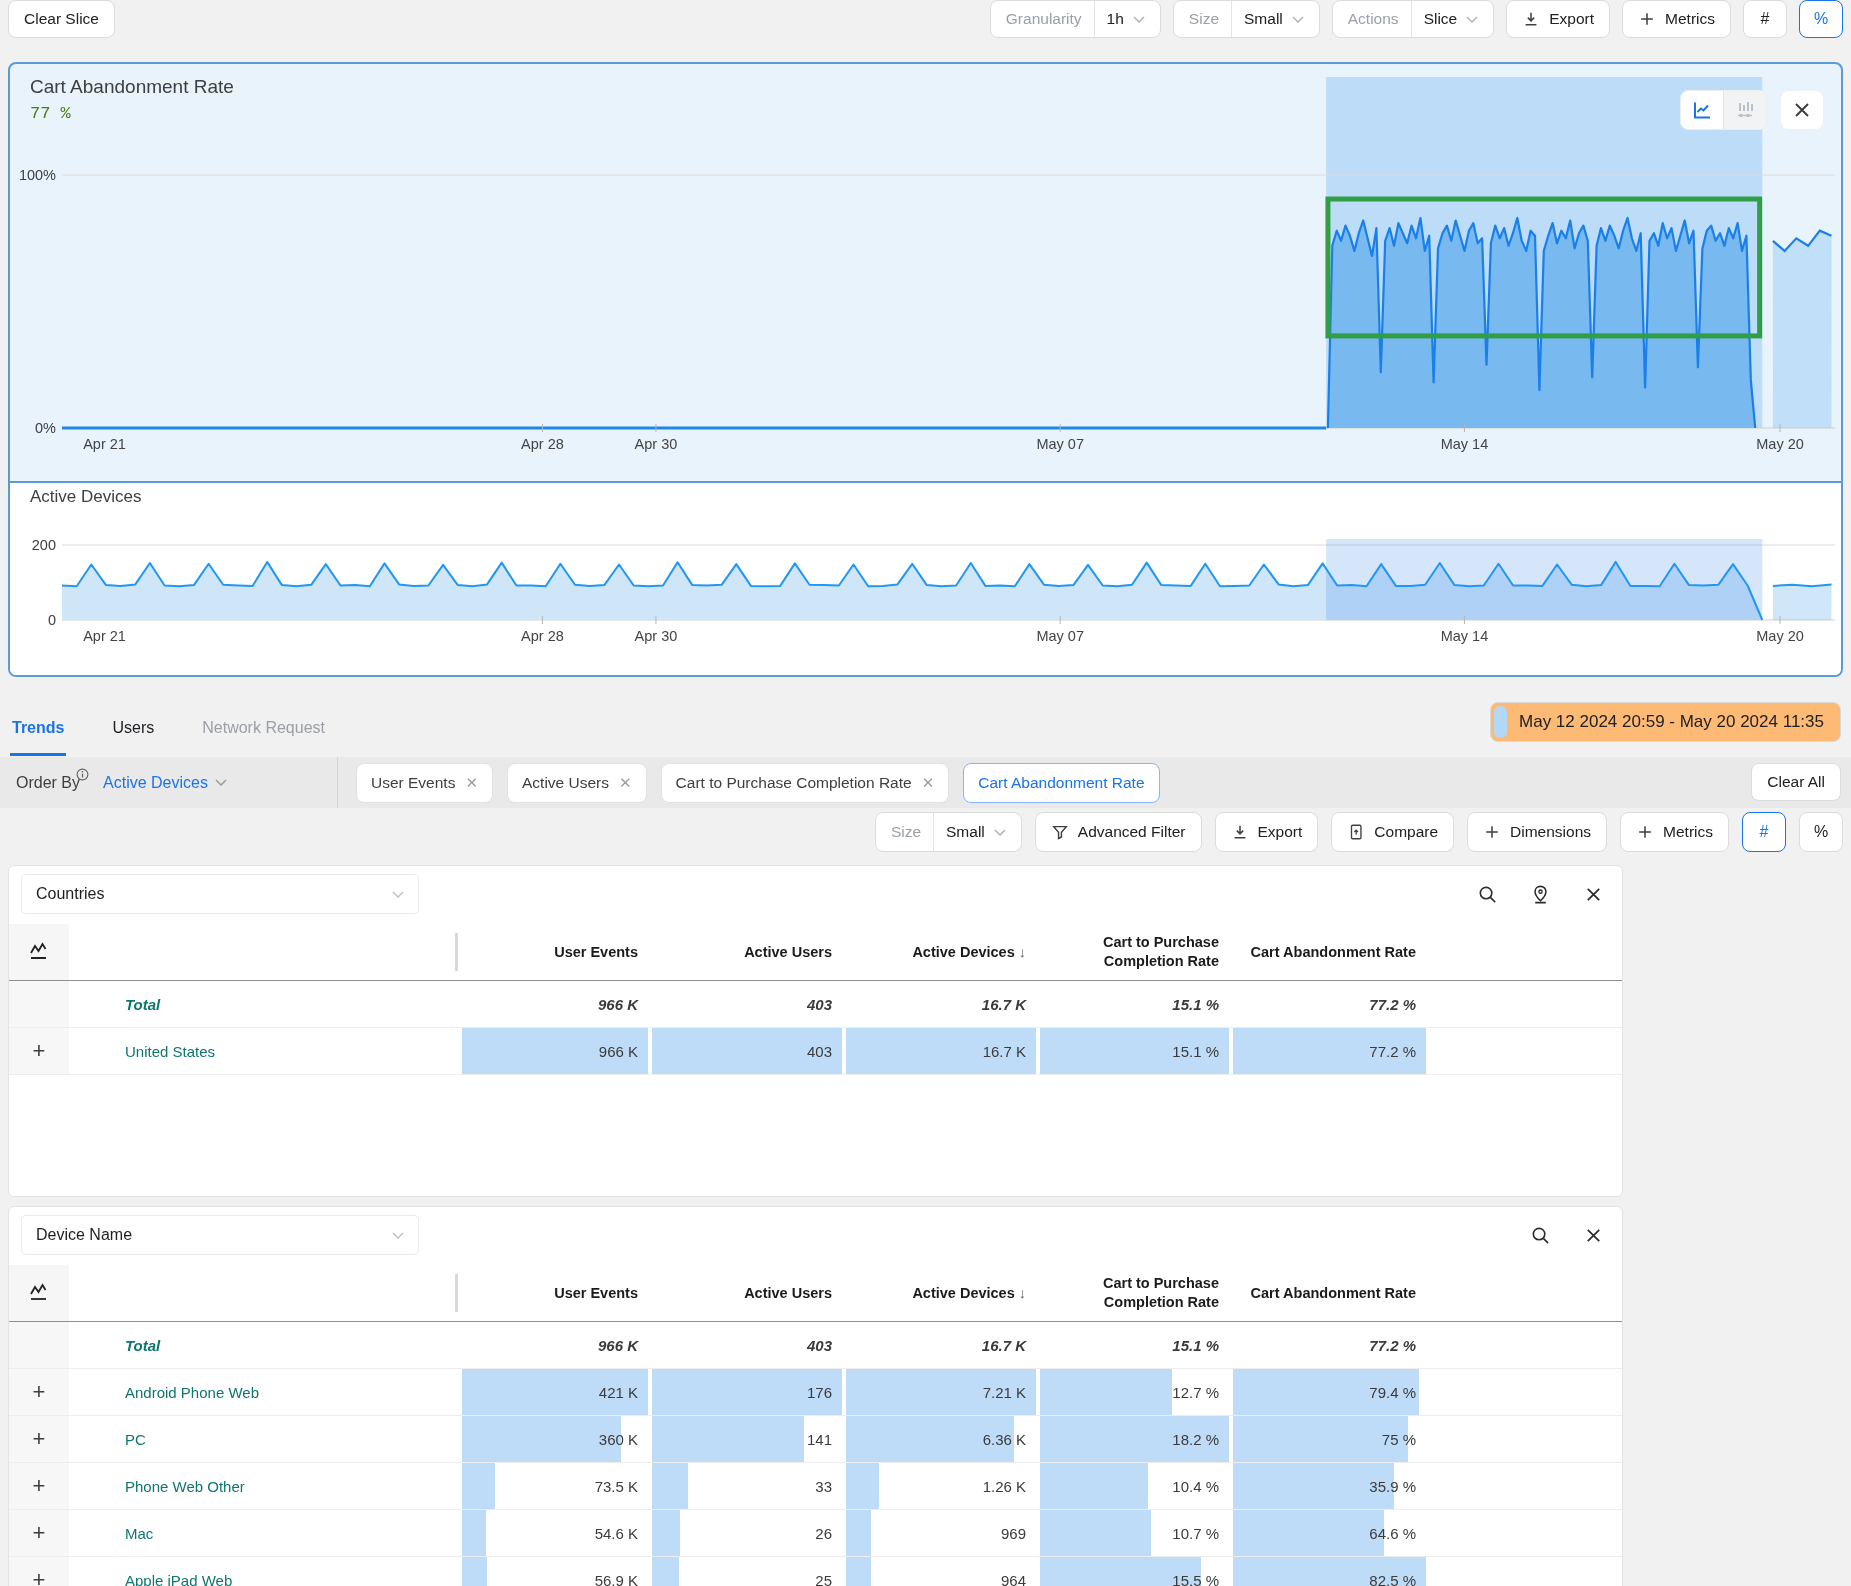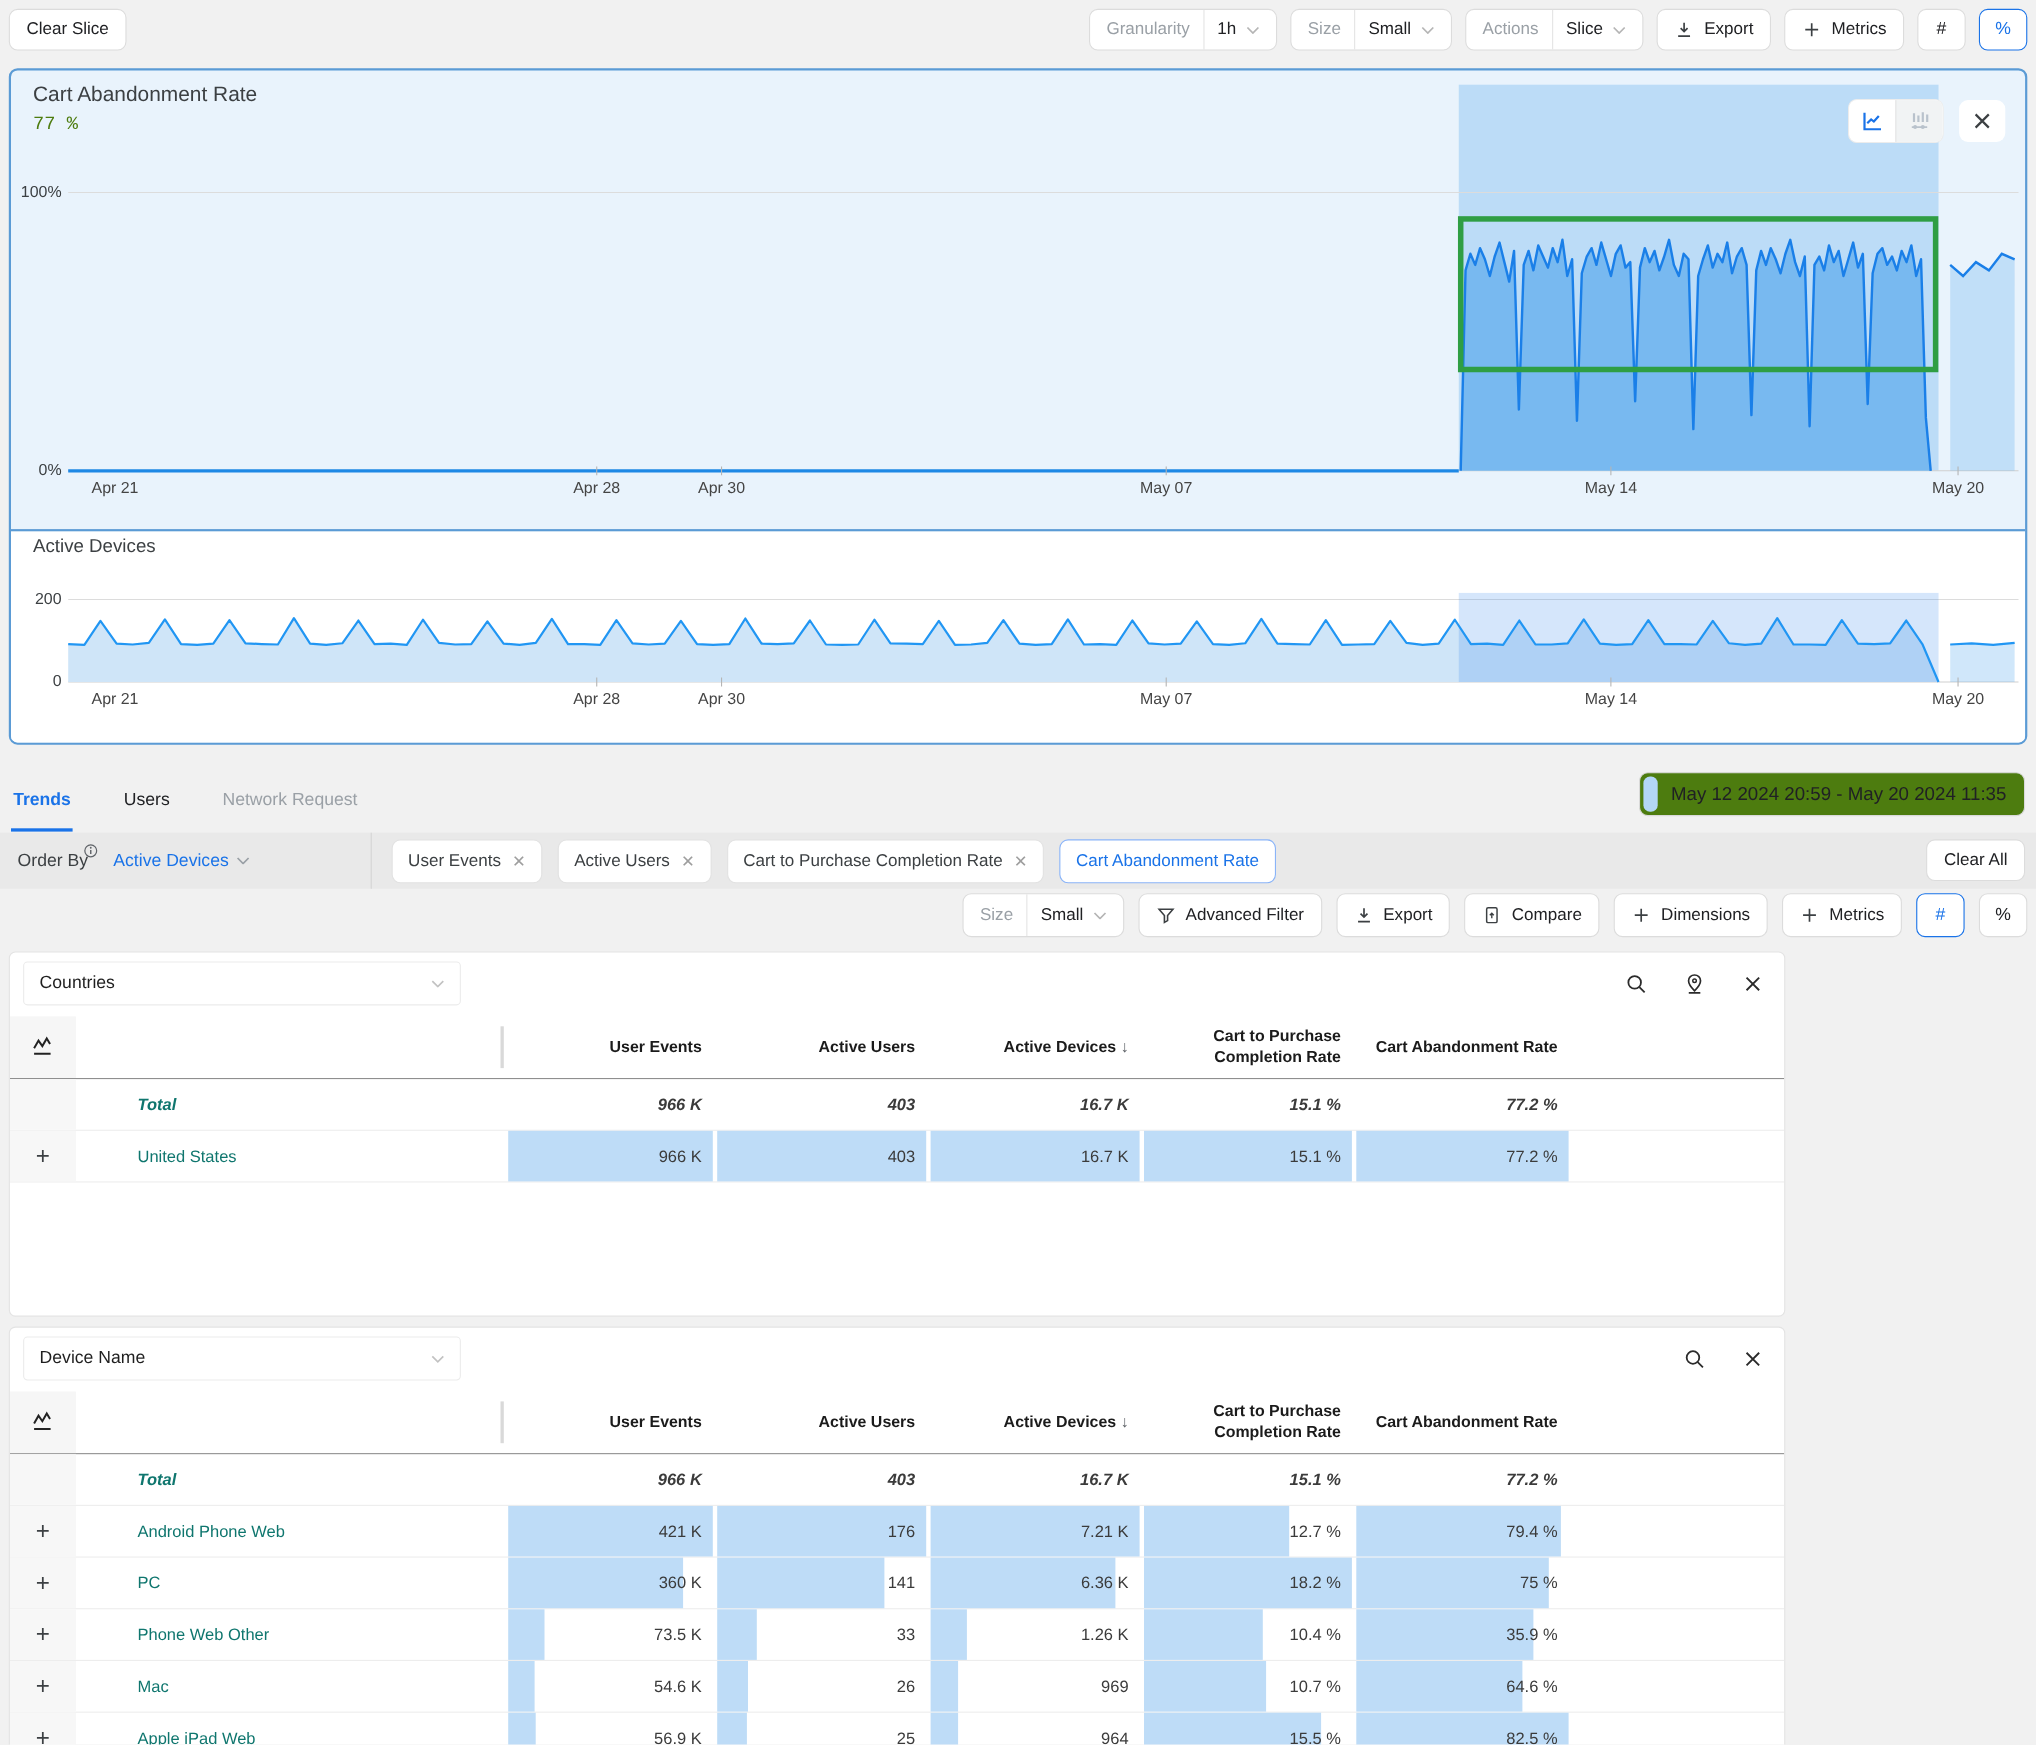--- a/index.html
+++ b/index.html
@@ -24,7 +24,7 @@
   .icon16{width:18px;height:18px;flex:0 0 auto;}
 
   
-  .toolbar-top{position:absolute;top:0;left:0;right:0;height:58px;display:flex;align-items:flex-end;padding:12px 8px;box-sizing:border-box;}
+  .toolbar-top{position:absolute;top:0;left:0;right:0;height:58px;display:flex;align-items:flex-start;padding:0 8px;box-sizing:border-box;}
   .toolbar-top .right{margin-left:auto;display:flex;align-items:center;gap:12px;}
 
   

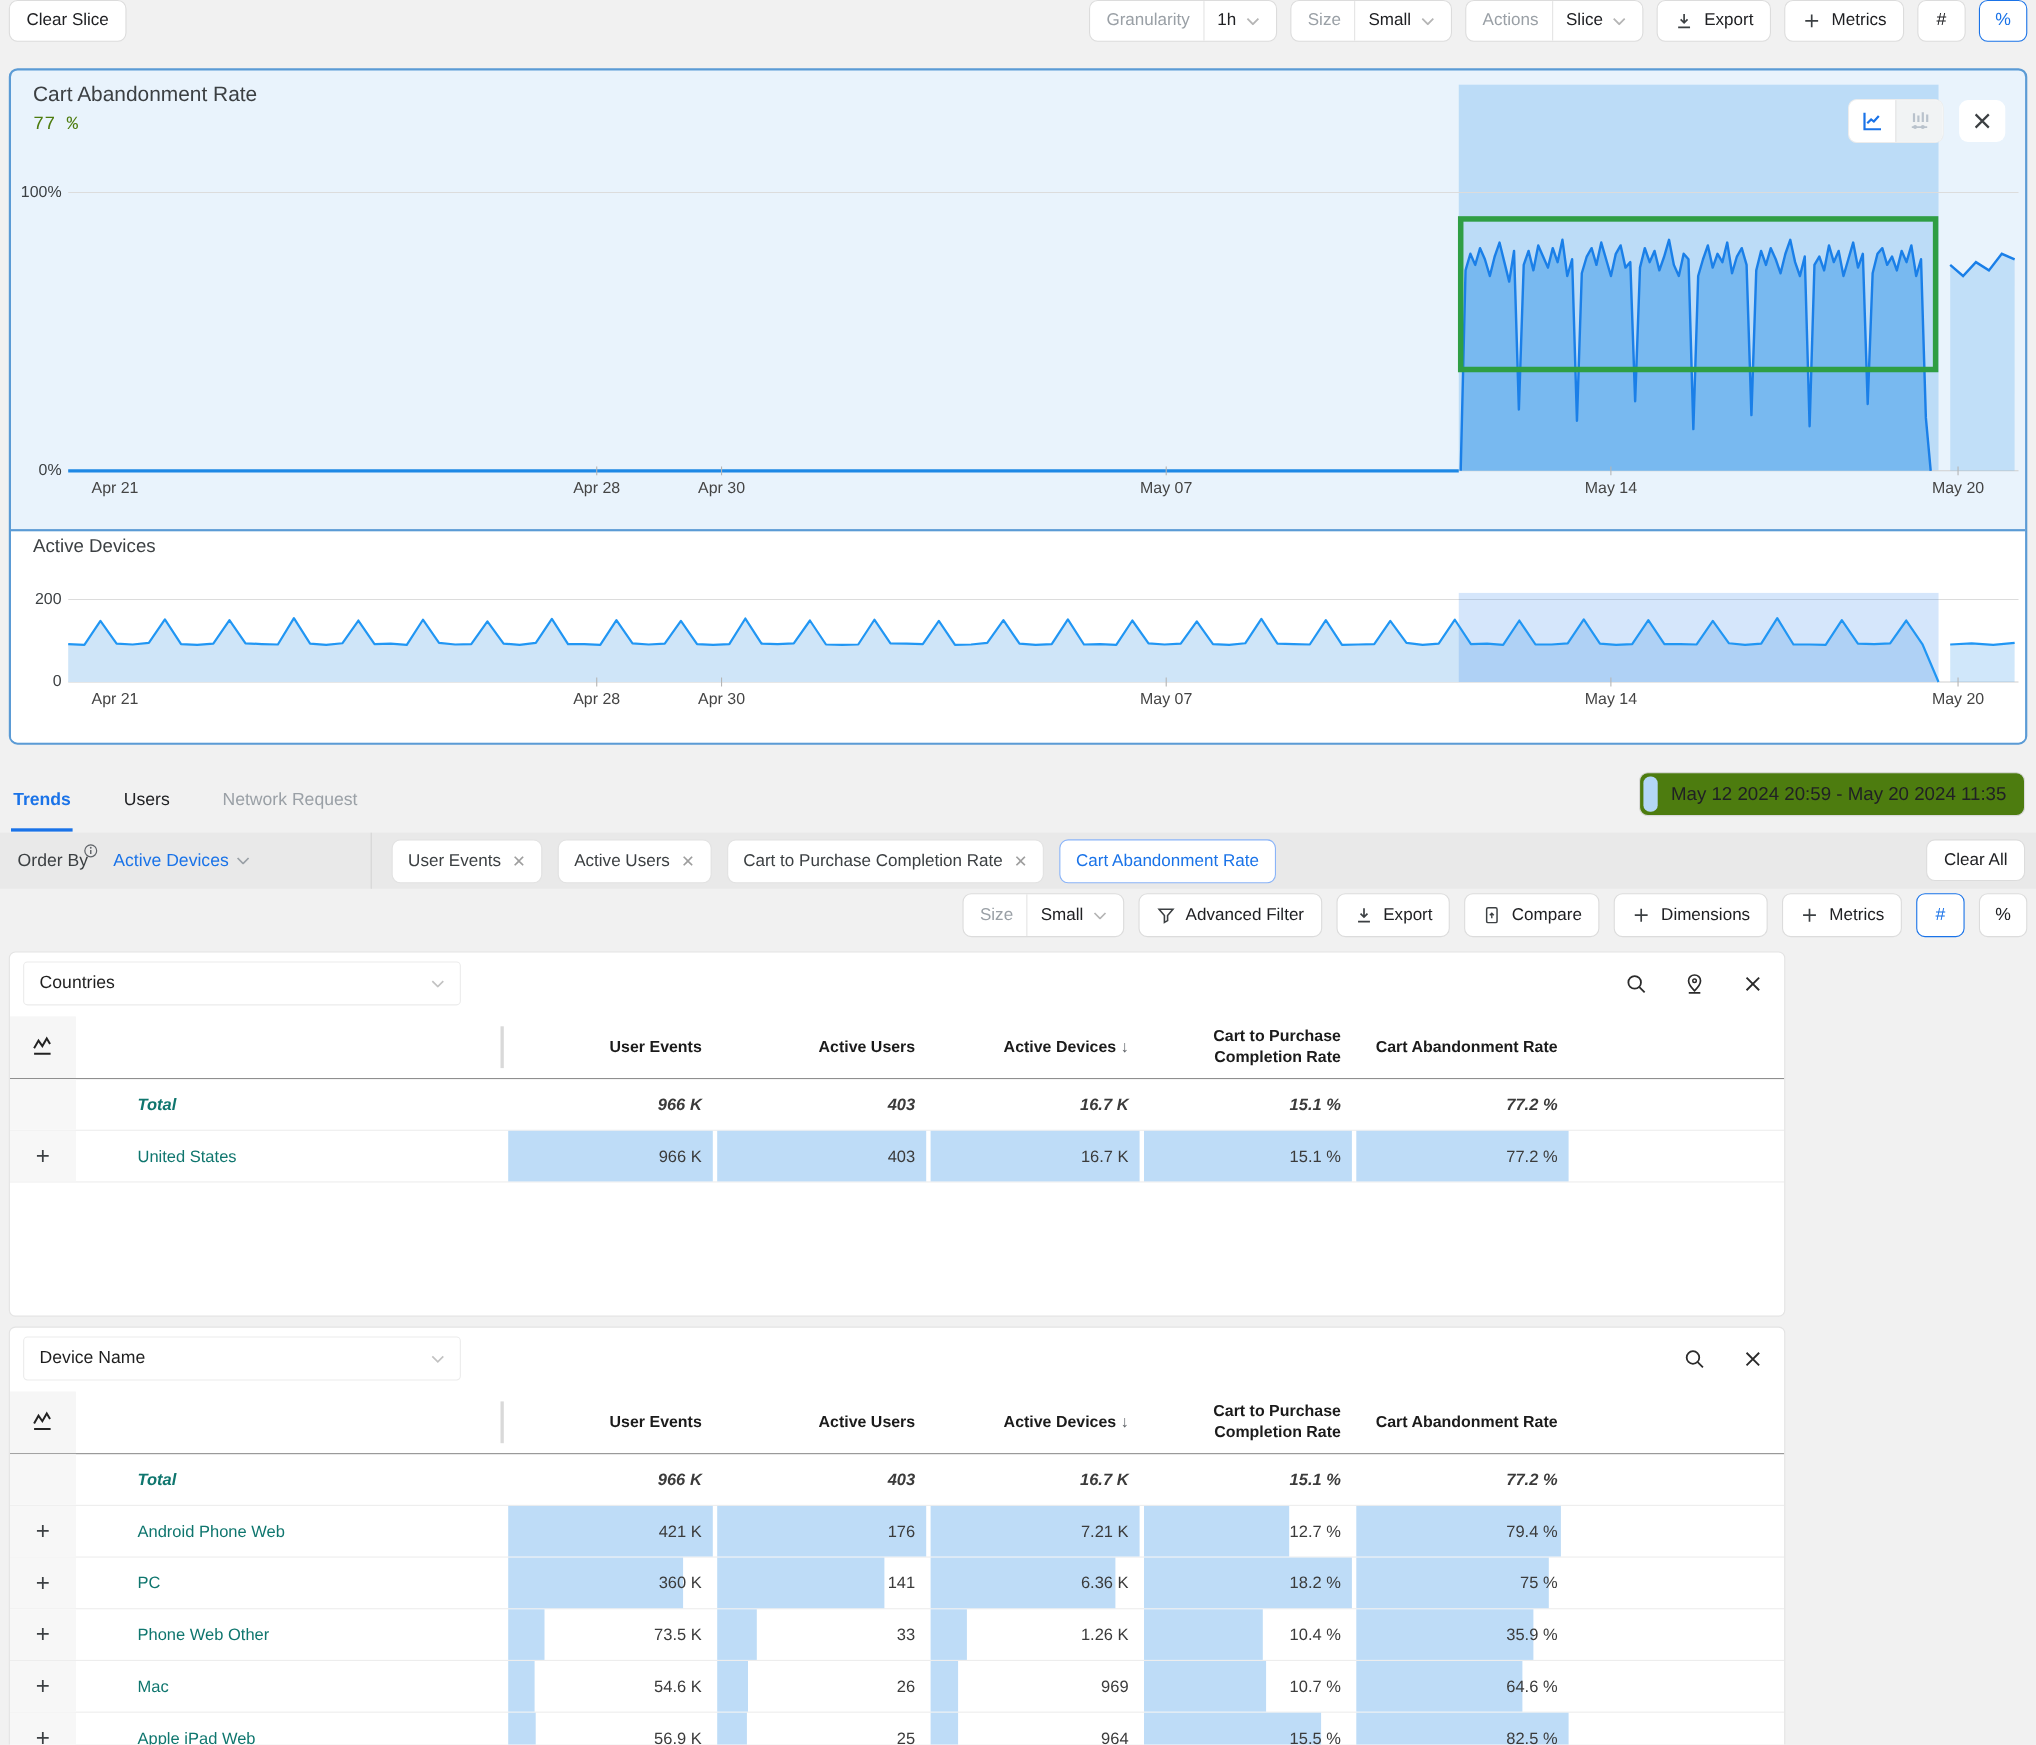--- a/index.html
+++ b/index.html
@@ -51,7 +51,7 @@
   .tab.active{color:#1a73e8;font-weight:bold;}
   .tab.active::after{content:'';position:absolute;left:-2px;right:-2px;bottom:0;height:3px;background:#1a73e8;}
   .tab.disabled{color:#9aa0a6;}
-  .datepill{position:absolute;top:702px;right:10px;height:40px;background:#4d7c0f;border:1px solid #d9d9d9;border-radius:8px;
+  .datepill{position:absolute;top:702px;right:10px;height:40px;background:#fdba74;border:1px solid #d9d9d9;border-radius:8px;
     display:flex;align-items:center;padding:0 16px 0 28px;font-size:17px;color:#202124;box-sizing:border-box;cursor:pointer;}
   .datepill::before{content:'';position:absolute;left:3px;top:3px;bottom:3px;width:13px;border-radius:6px;background:#b3d7f6;}
 

